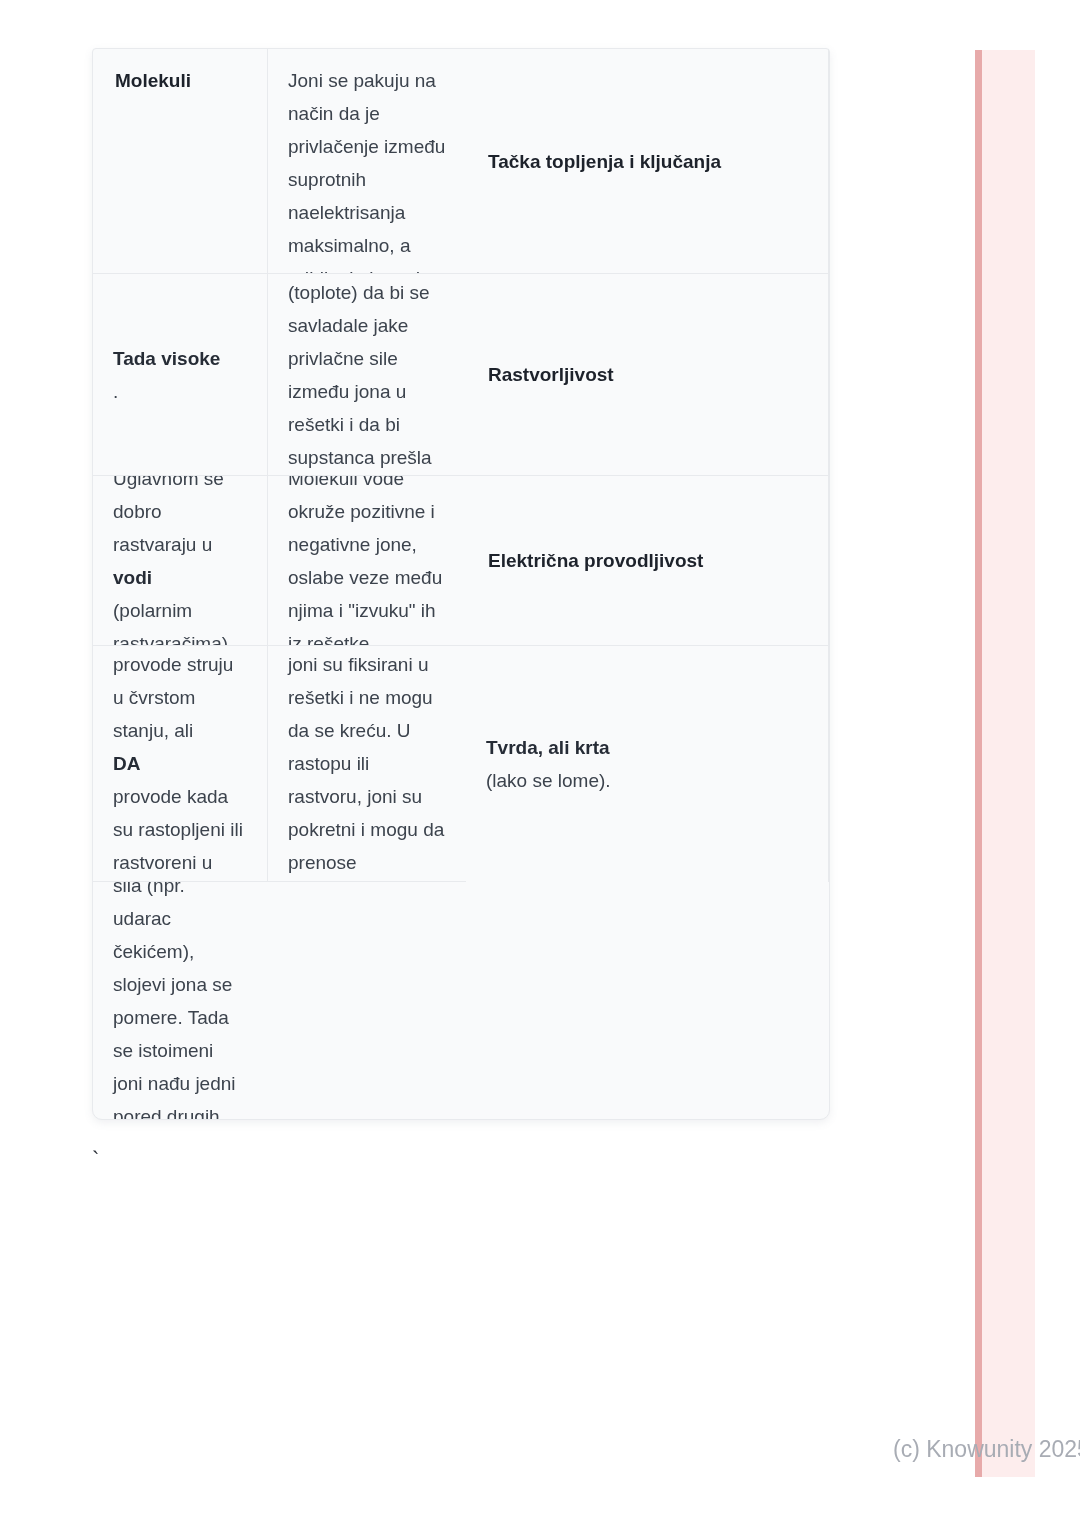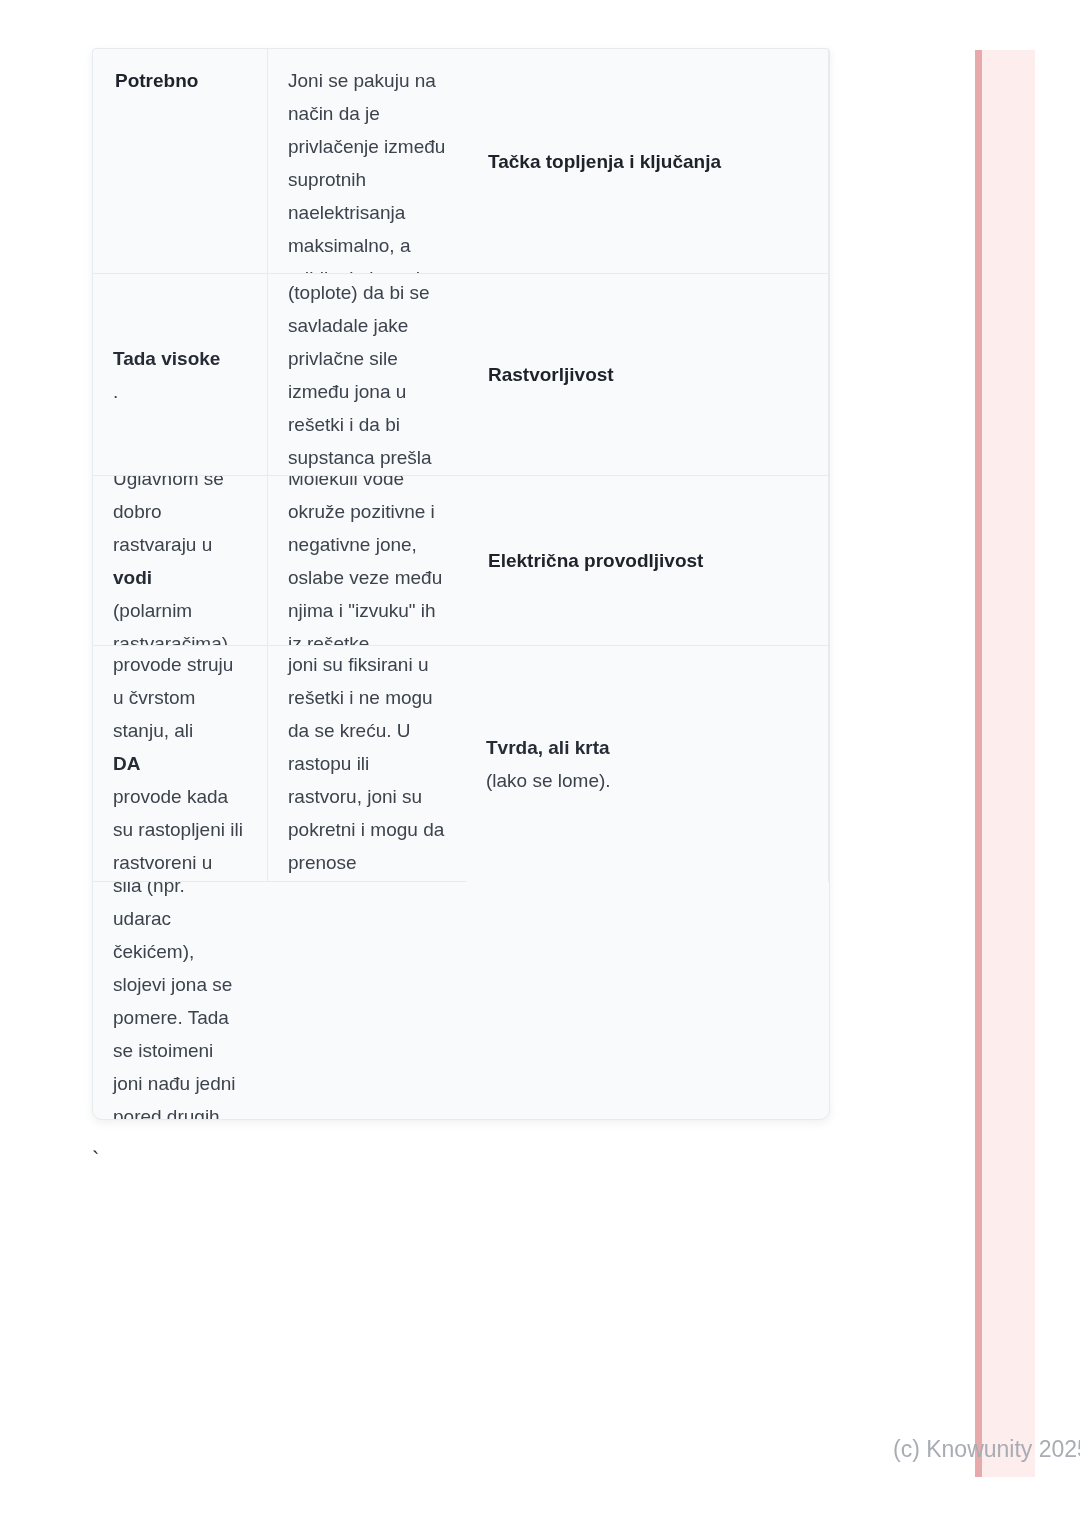--- a/index.html
+++ b/index.html
@@ -99,7 +99,7 @@
 
   <div class="props-table">
 
-    <div class="cell col1 row1">Potrebno</div>
+    <div class="cell col1 row1">Molekuli</div>
     <div class="cell col3 row1">Joni se pakuju na način da je privlačenje između suprotnih naelektrisanja maksimalno, a odbijanje između istih minimalno.</div>
 
     <div class="cell col1 row2">Tačka topljenja i ključanja</div>

